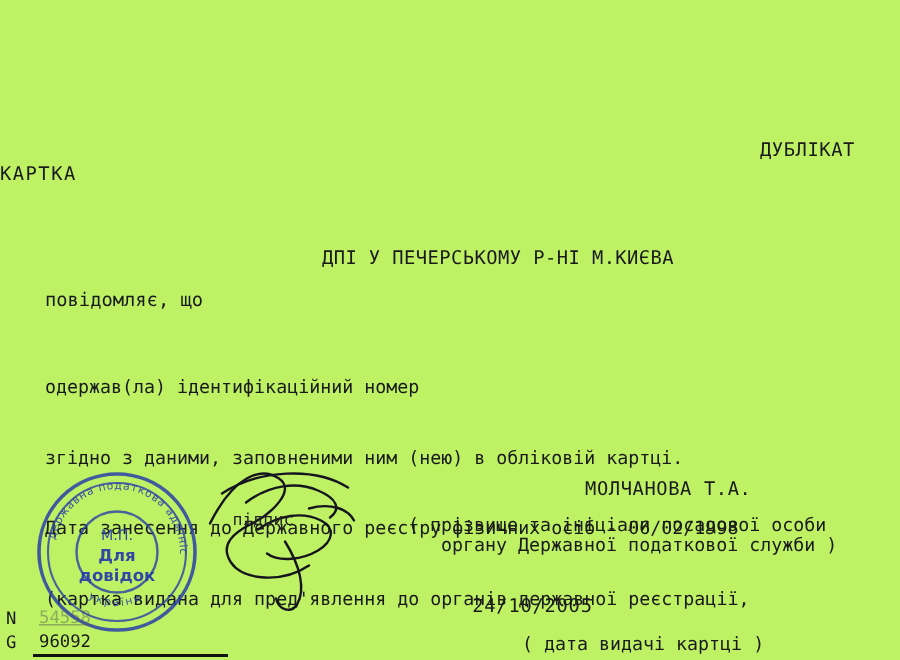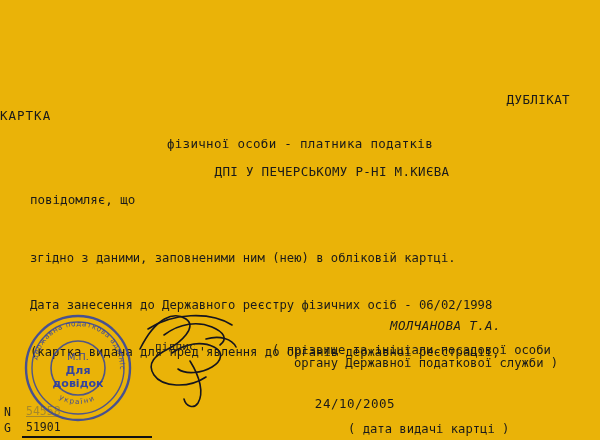--- a/index.html
+++ b/index.html
@@ -18,7 +18,7 @@
     position: relative;
     width: 600px;
     height: 440px;
-    background: #eab308;
+    background: #bef264;
   }
   .dup {
     position: absolute;

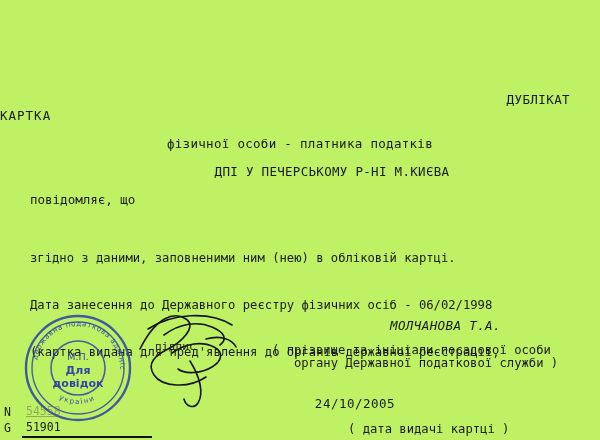--- a/index.html
+++ b/index.html
@@ -175,7 +175,6 @@
   <div class="dup">ДУБЛІКАТ</div>
 
   <div class="title1">КАРТКА</div>
-  <div class="title2">фізичної особи - платника податків</div>
   <div class="title3">ДПІ У ПЕЧЕРСЬКОМУ Р-НІ М.КИЄВА</div>
 
   <div class="notify">повідомляє, що</div>

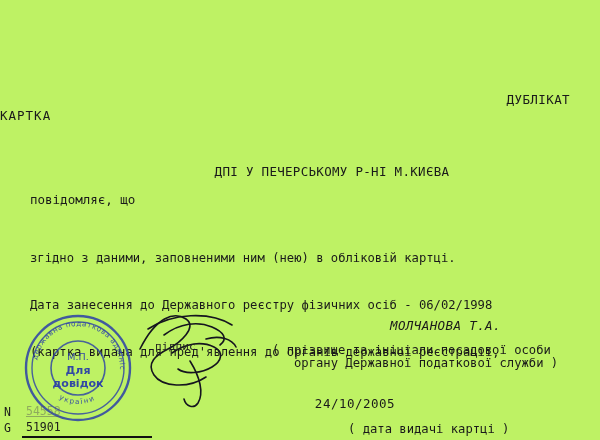--- a/index.html
+++ b/index.html
@@ -180,6 +180,7 @@
   <div class="notify">повідомляє, що</div>
 
   <div class="body-block">
+    <div>одержав(ла) ідентифікаційний номер</div>
     <div>згідно з даними, заповненими ним (нею) в обліковій картці.</div>
     <div>Дата занесення до Державного реєстру фізичних осіб - 06/02/1998</div>
     <div>(картка видана для пред'явлення до органів державної реєстрації,</div>

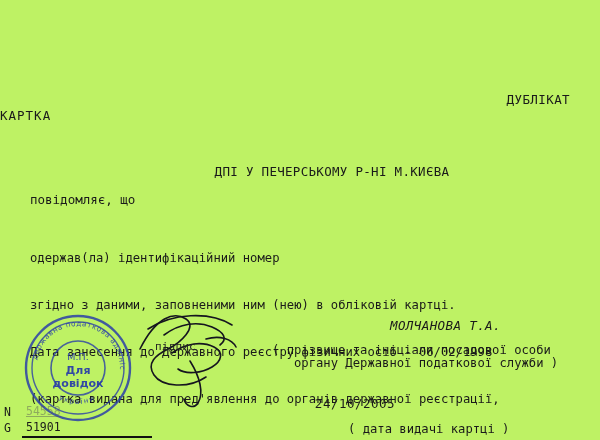--- a/index.html
+++ b/index.html
@@ -109,7 +109,6 @@
     top: 318px;
     font-size: 12.5px;
     letter-spacing: 0.4px;
-    font-style: italic;
   }
   .paren-line1 {
     position: absolute;

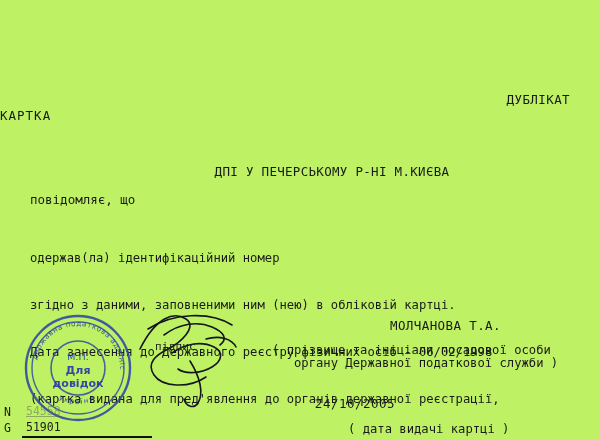--- a/index.html
+++ b/index.html
@@ -231,7 +231,7 @@
 
   <div class="margin-left">N</div>
   <div class="margin-num1" style="opacity:0.45">54558</div>
-  <div class="margin-num2">51901</div>
+  <div class="margin-num2">96092</div>
   <div class="margin-left" style="top:420px;left:4px;">G</div>
   <div class="bottomrule"></div>
 

